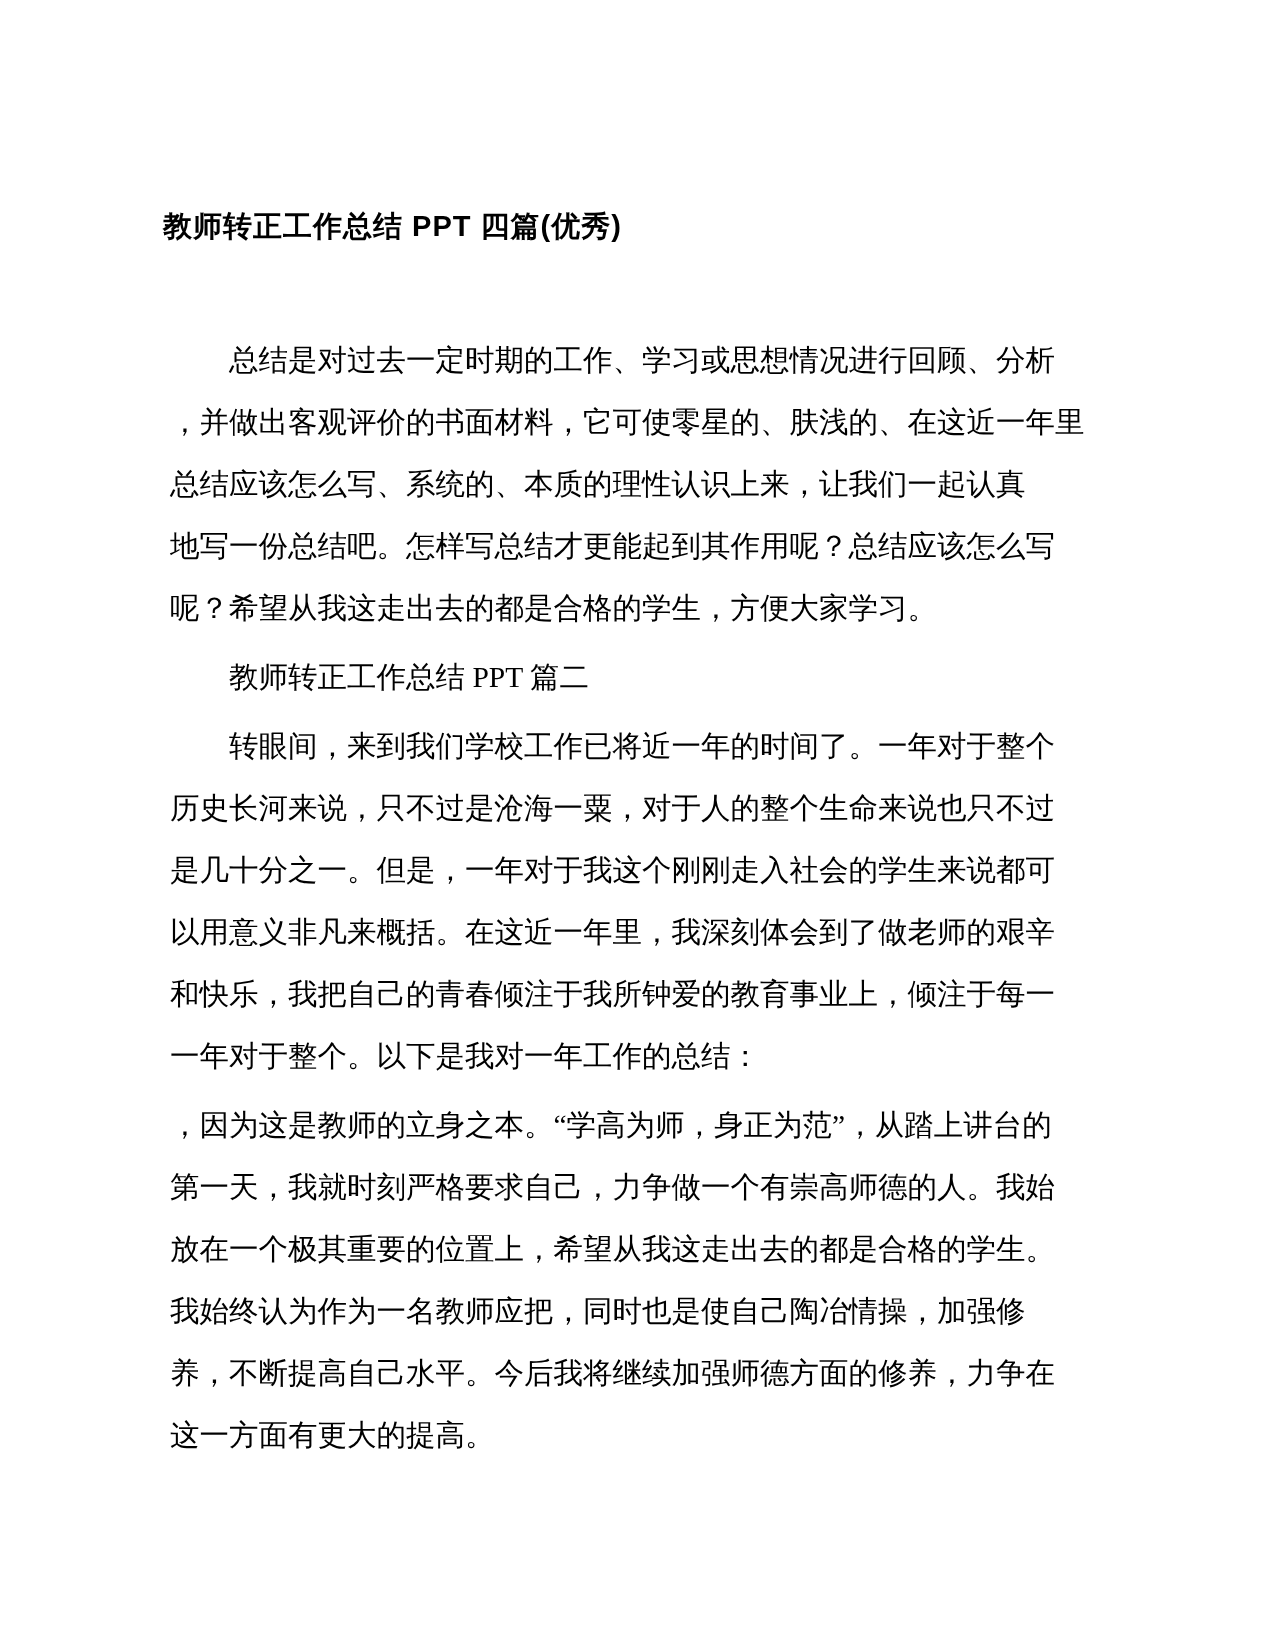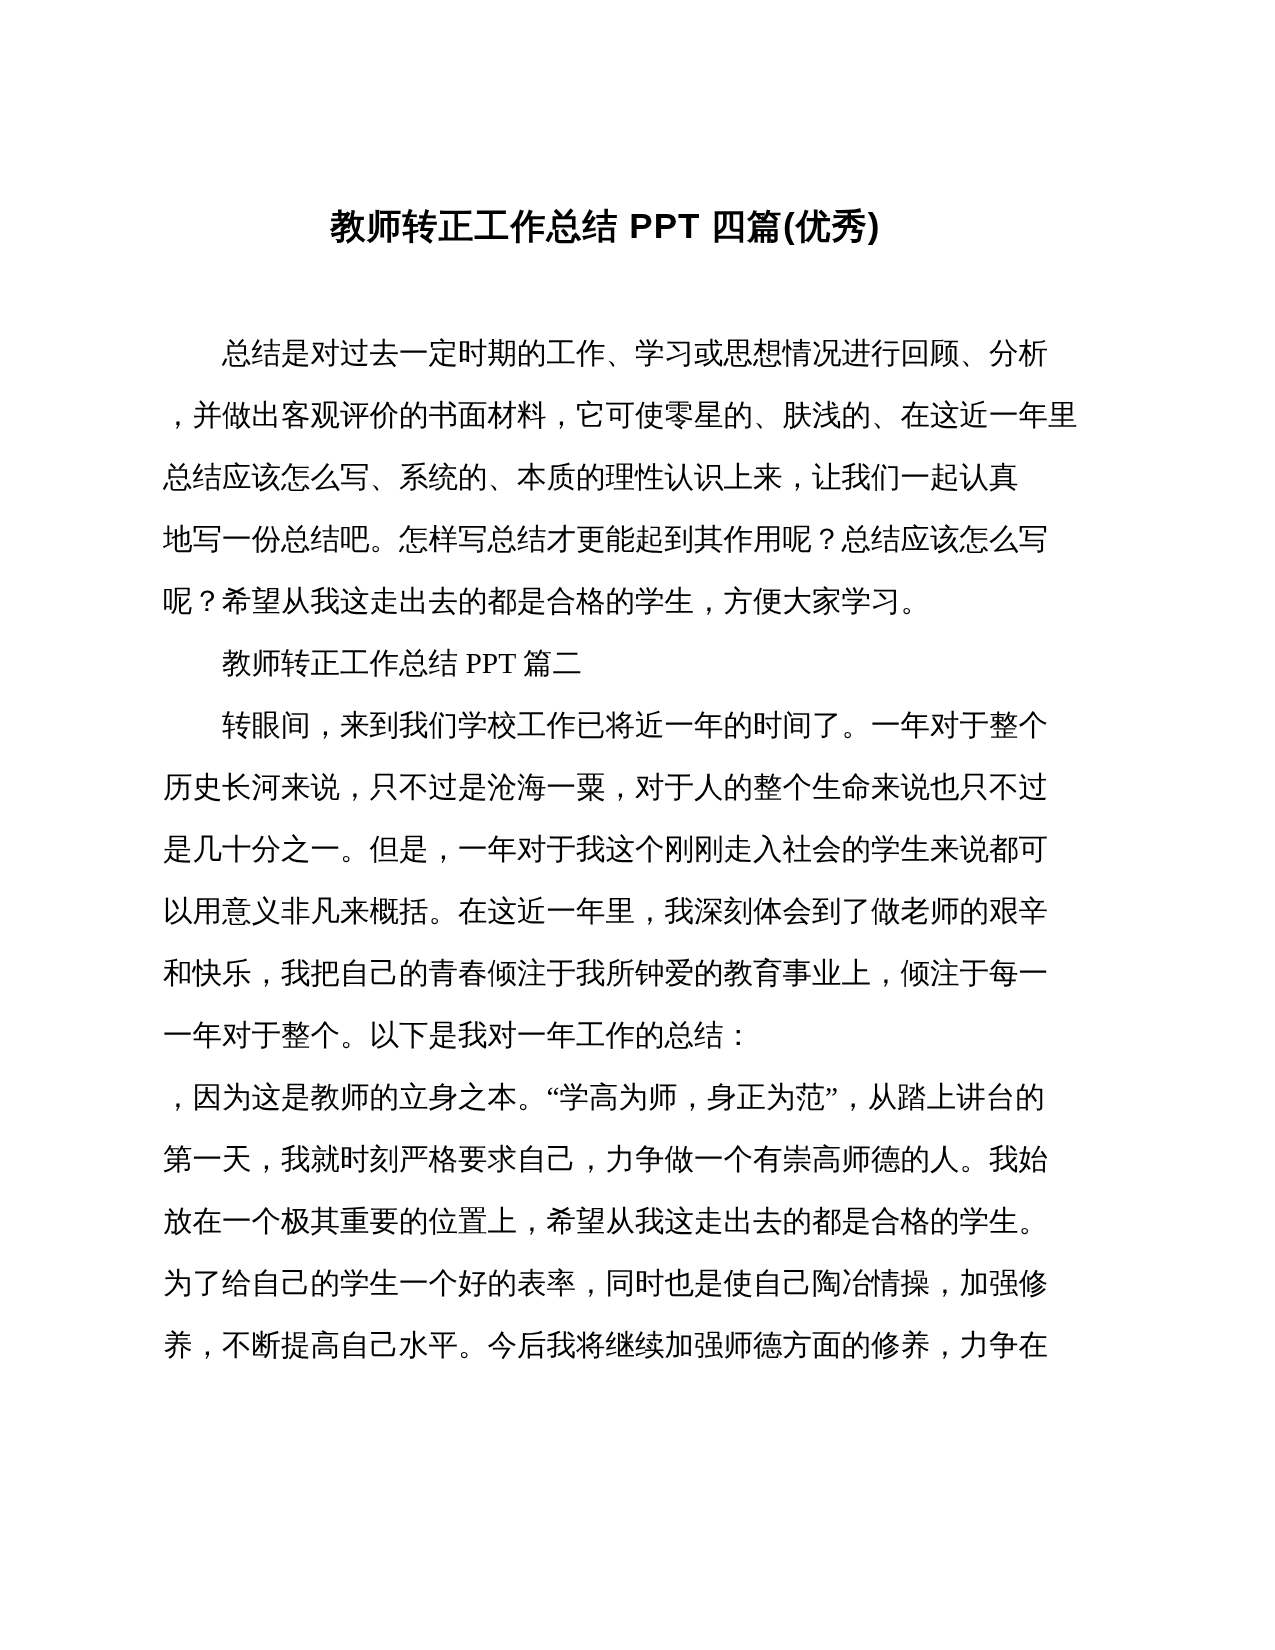--- a/index.html
+++ b/index.html
@@ -20,10 +20,9 @@
     top: 200px;
     left: 163px;
     width: 885px;
-    text-align: center;
     font-family: "Liberation Sans", "DejaVu Sans", sans-serif;
     font-weight: 700;
-    font-size: 35px;
+    font-size: 29px;
     line-height: 52px;
     letter-spacing: 1px;
     white-space: nowrap;

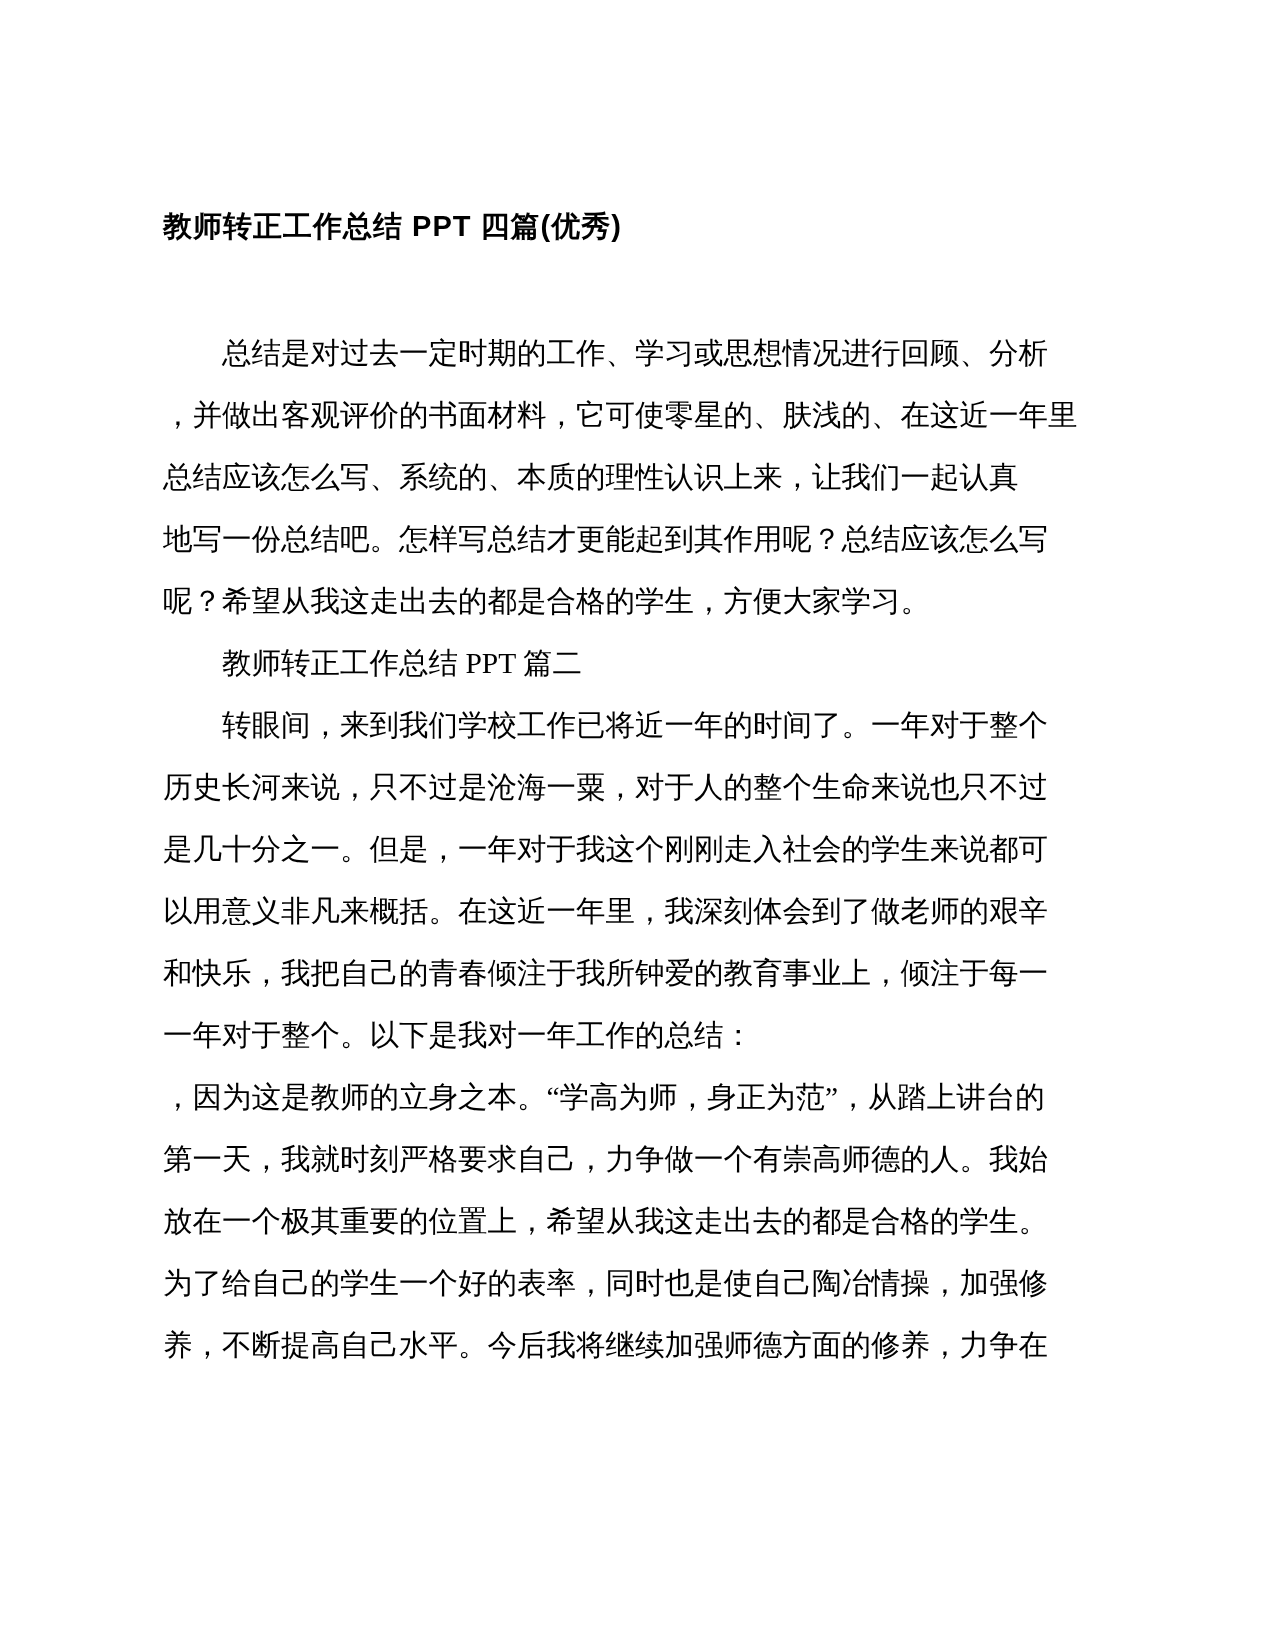--- a/index.html
+++ b/index.html
@@ -38,7 +38,7 @@
     font-weight: 400;
   }
   .paragraph {
-    margin: 0;
+    margin: 7px;
     padding: 0;
   }
   .line {

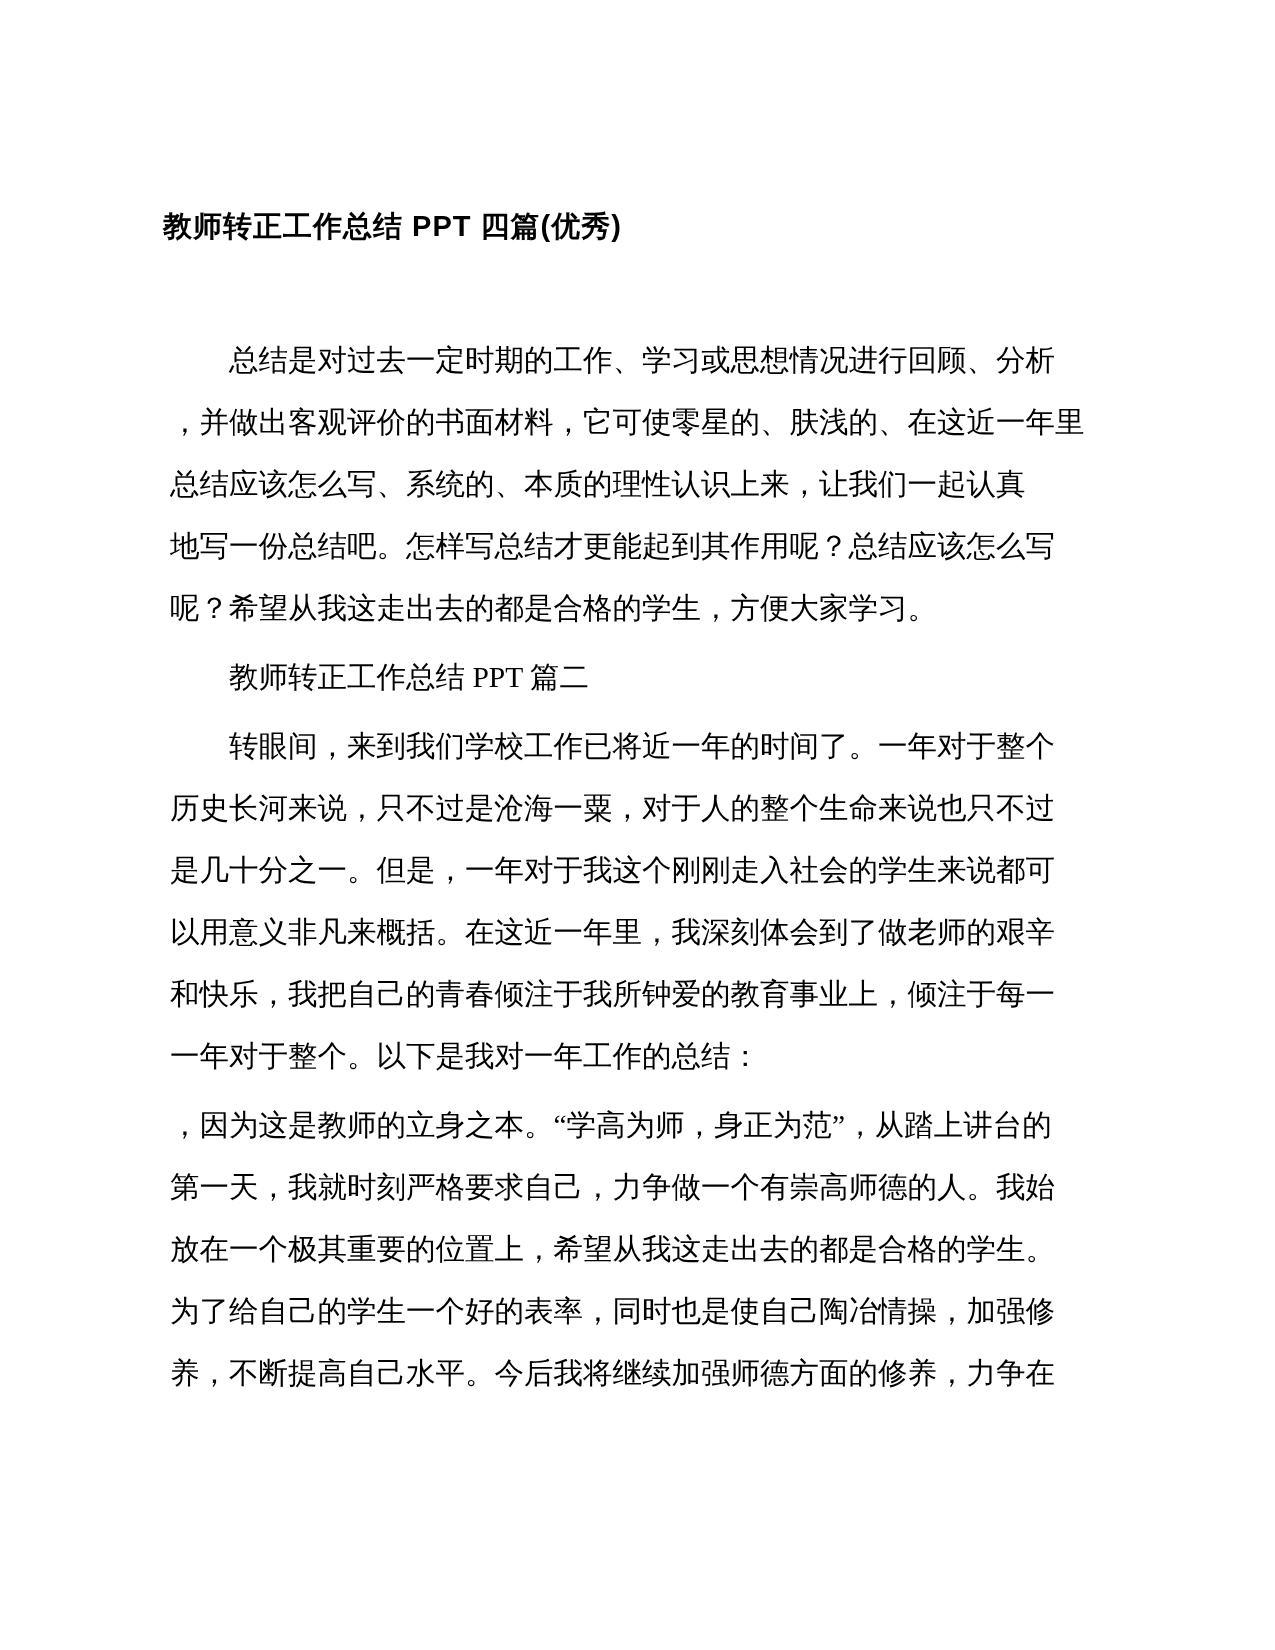--- a/index.html
+++ b/index.html
@@ -83,7 +83,7 @@
       <div class="line">，因为这是教师的立身之本。“学高为师，身正为范”，从踏上讲台的</div>
       <div class="line">第一天，我就时刻严格要求自己，力争做一个有崇高师德的人。我始</div>
       <div class="line">放在一个极其重要的位置上，希望从我这走出去的都是合格的学生。</div>
-      <div class="line">为了给自己的学生一个好的表率，同时也是使自己陶冶情操，加强修</div>
+      <div class="line">我始终认为作为一名教师应把，同时也是使自己陶冶情操，加强修</div>
       <div class="line">养，不断提高自己水平。今后我将继续加强师德方面的修养，力争在</div>
     </div>
 

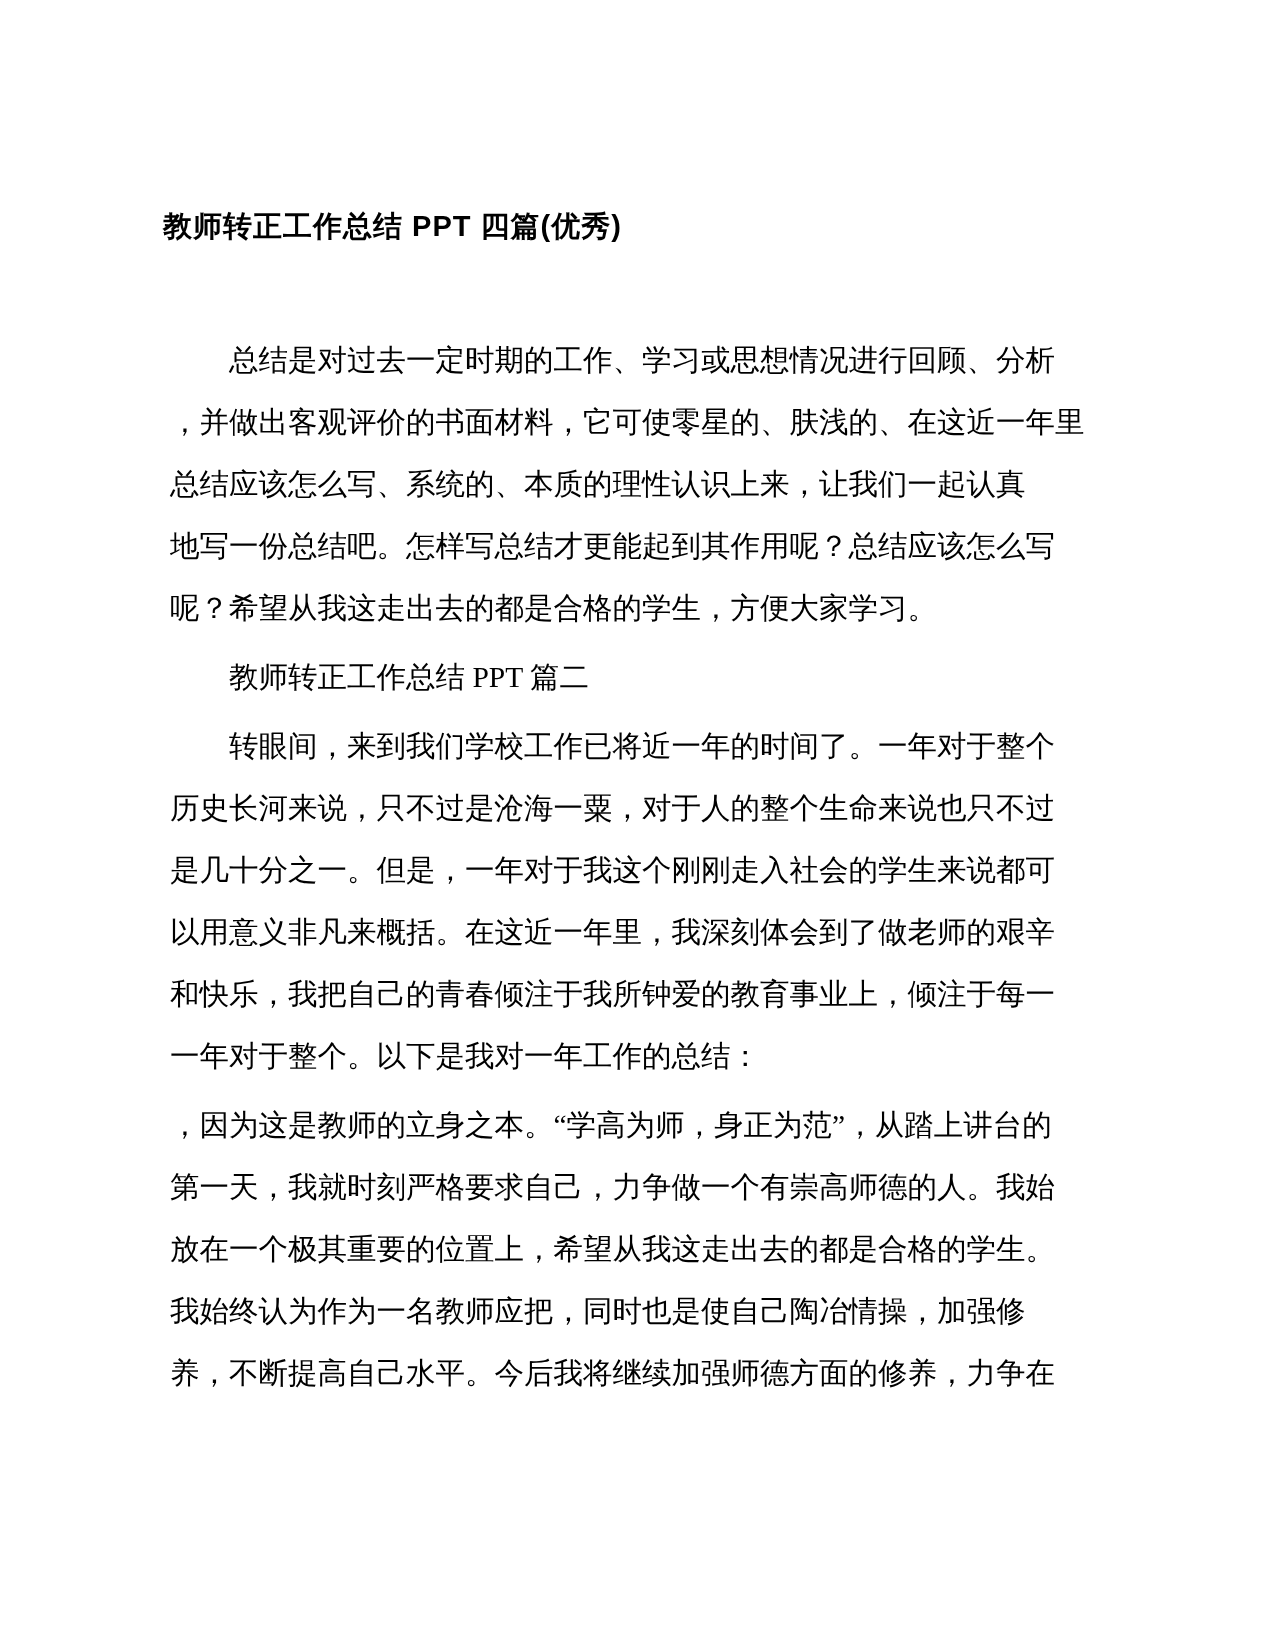--- a/index.html
+++ b/index.html
@@ -85,6 +85,7 @@
       <div class="line">放在一个极其重要的位置上，希望从我这走出去的都是合格的学生。</div>
       <div class="line">我始终认为作为一名教师应把，同时也是使自己陶冶情操，加强修</div>
       <div class="line">养，不断提高自己水平。今后我将继续加强师德方面的修养，力争在</div>
+      <div class="line">这一方面有更大的提高。</div>
     </div>
 
   </div>

